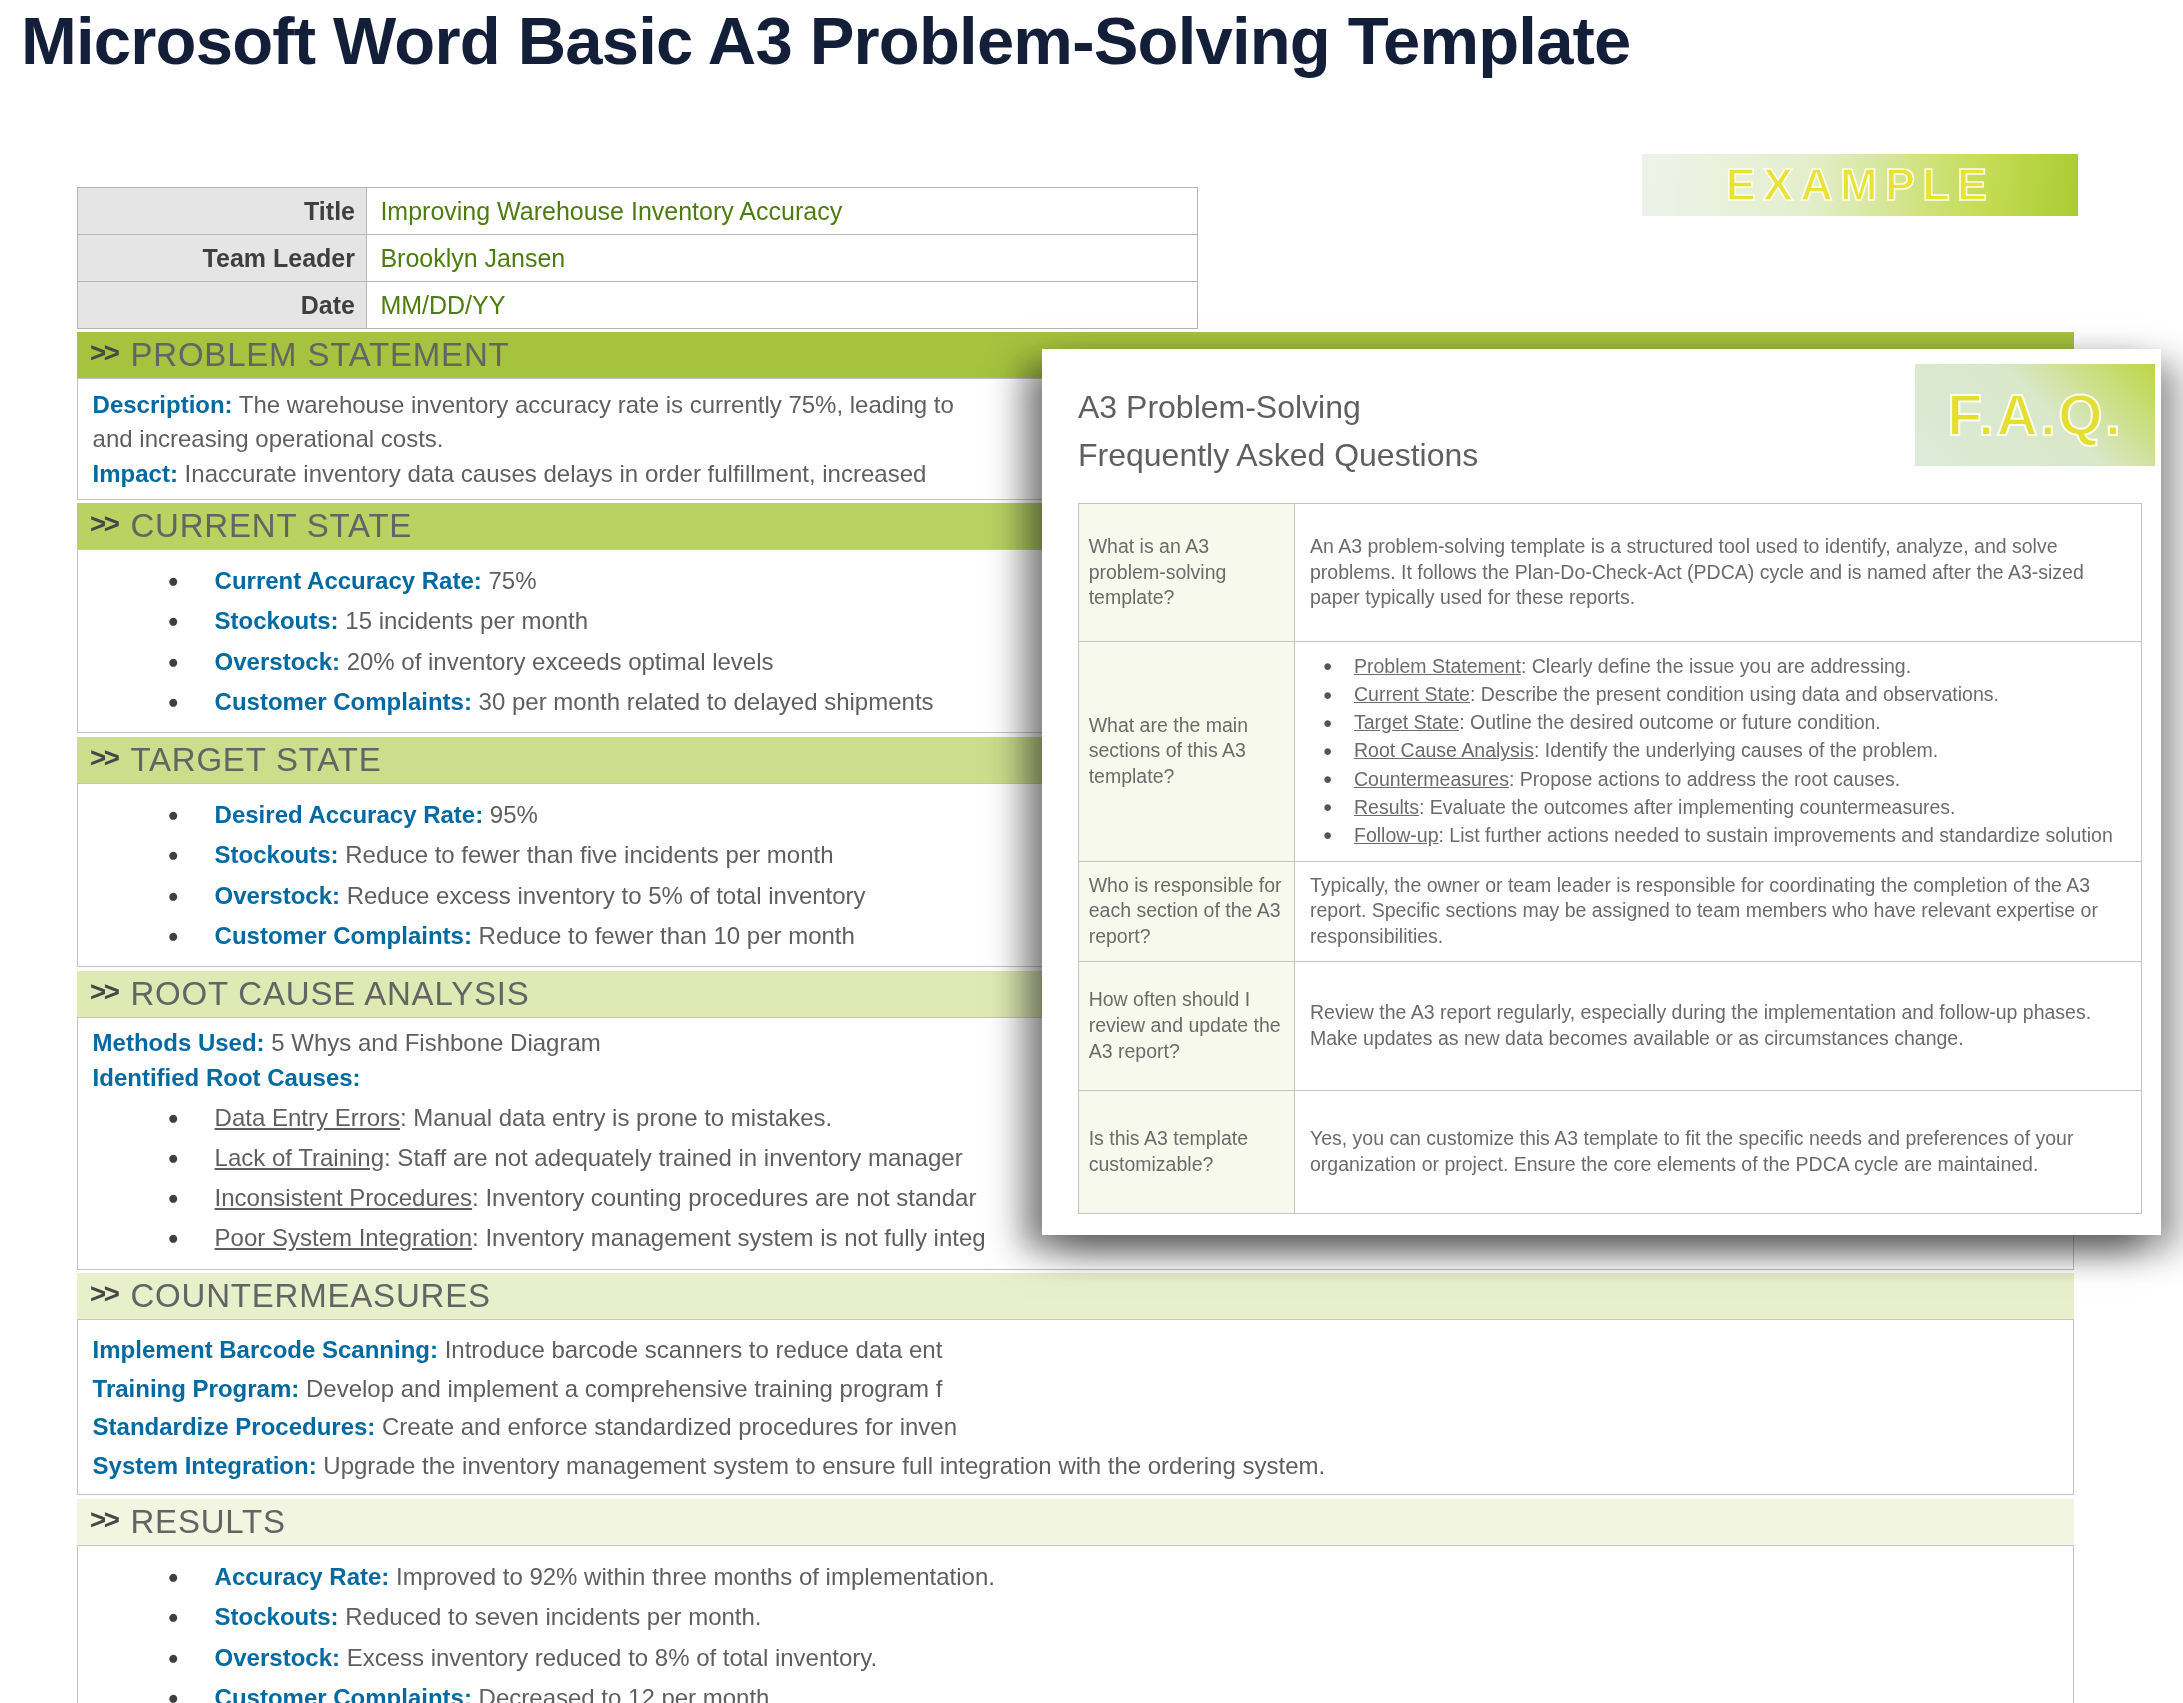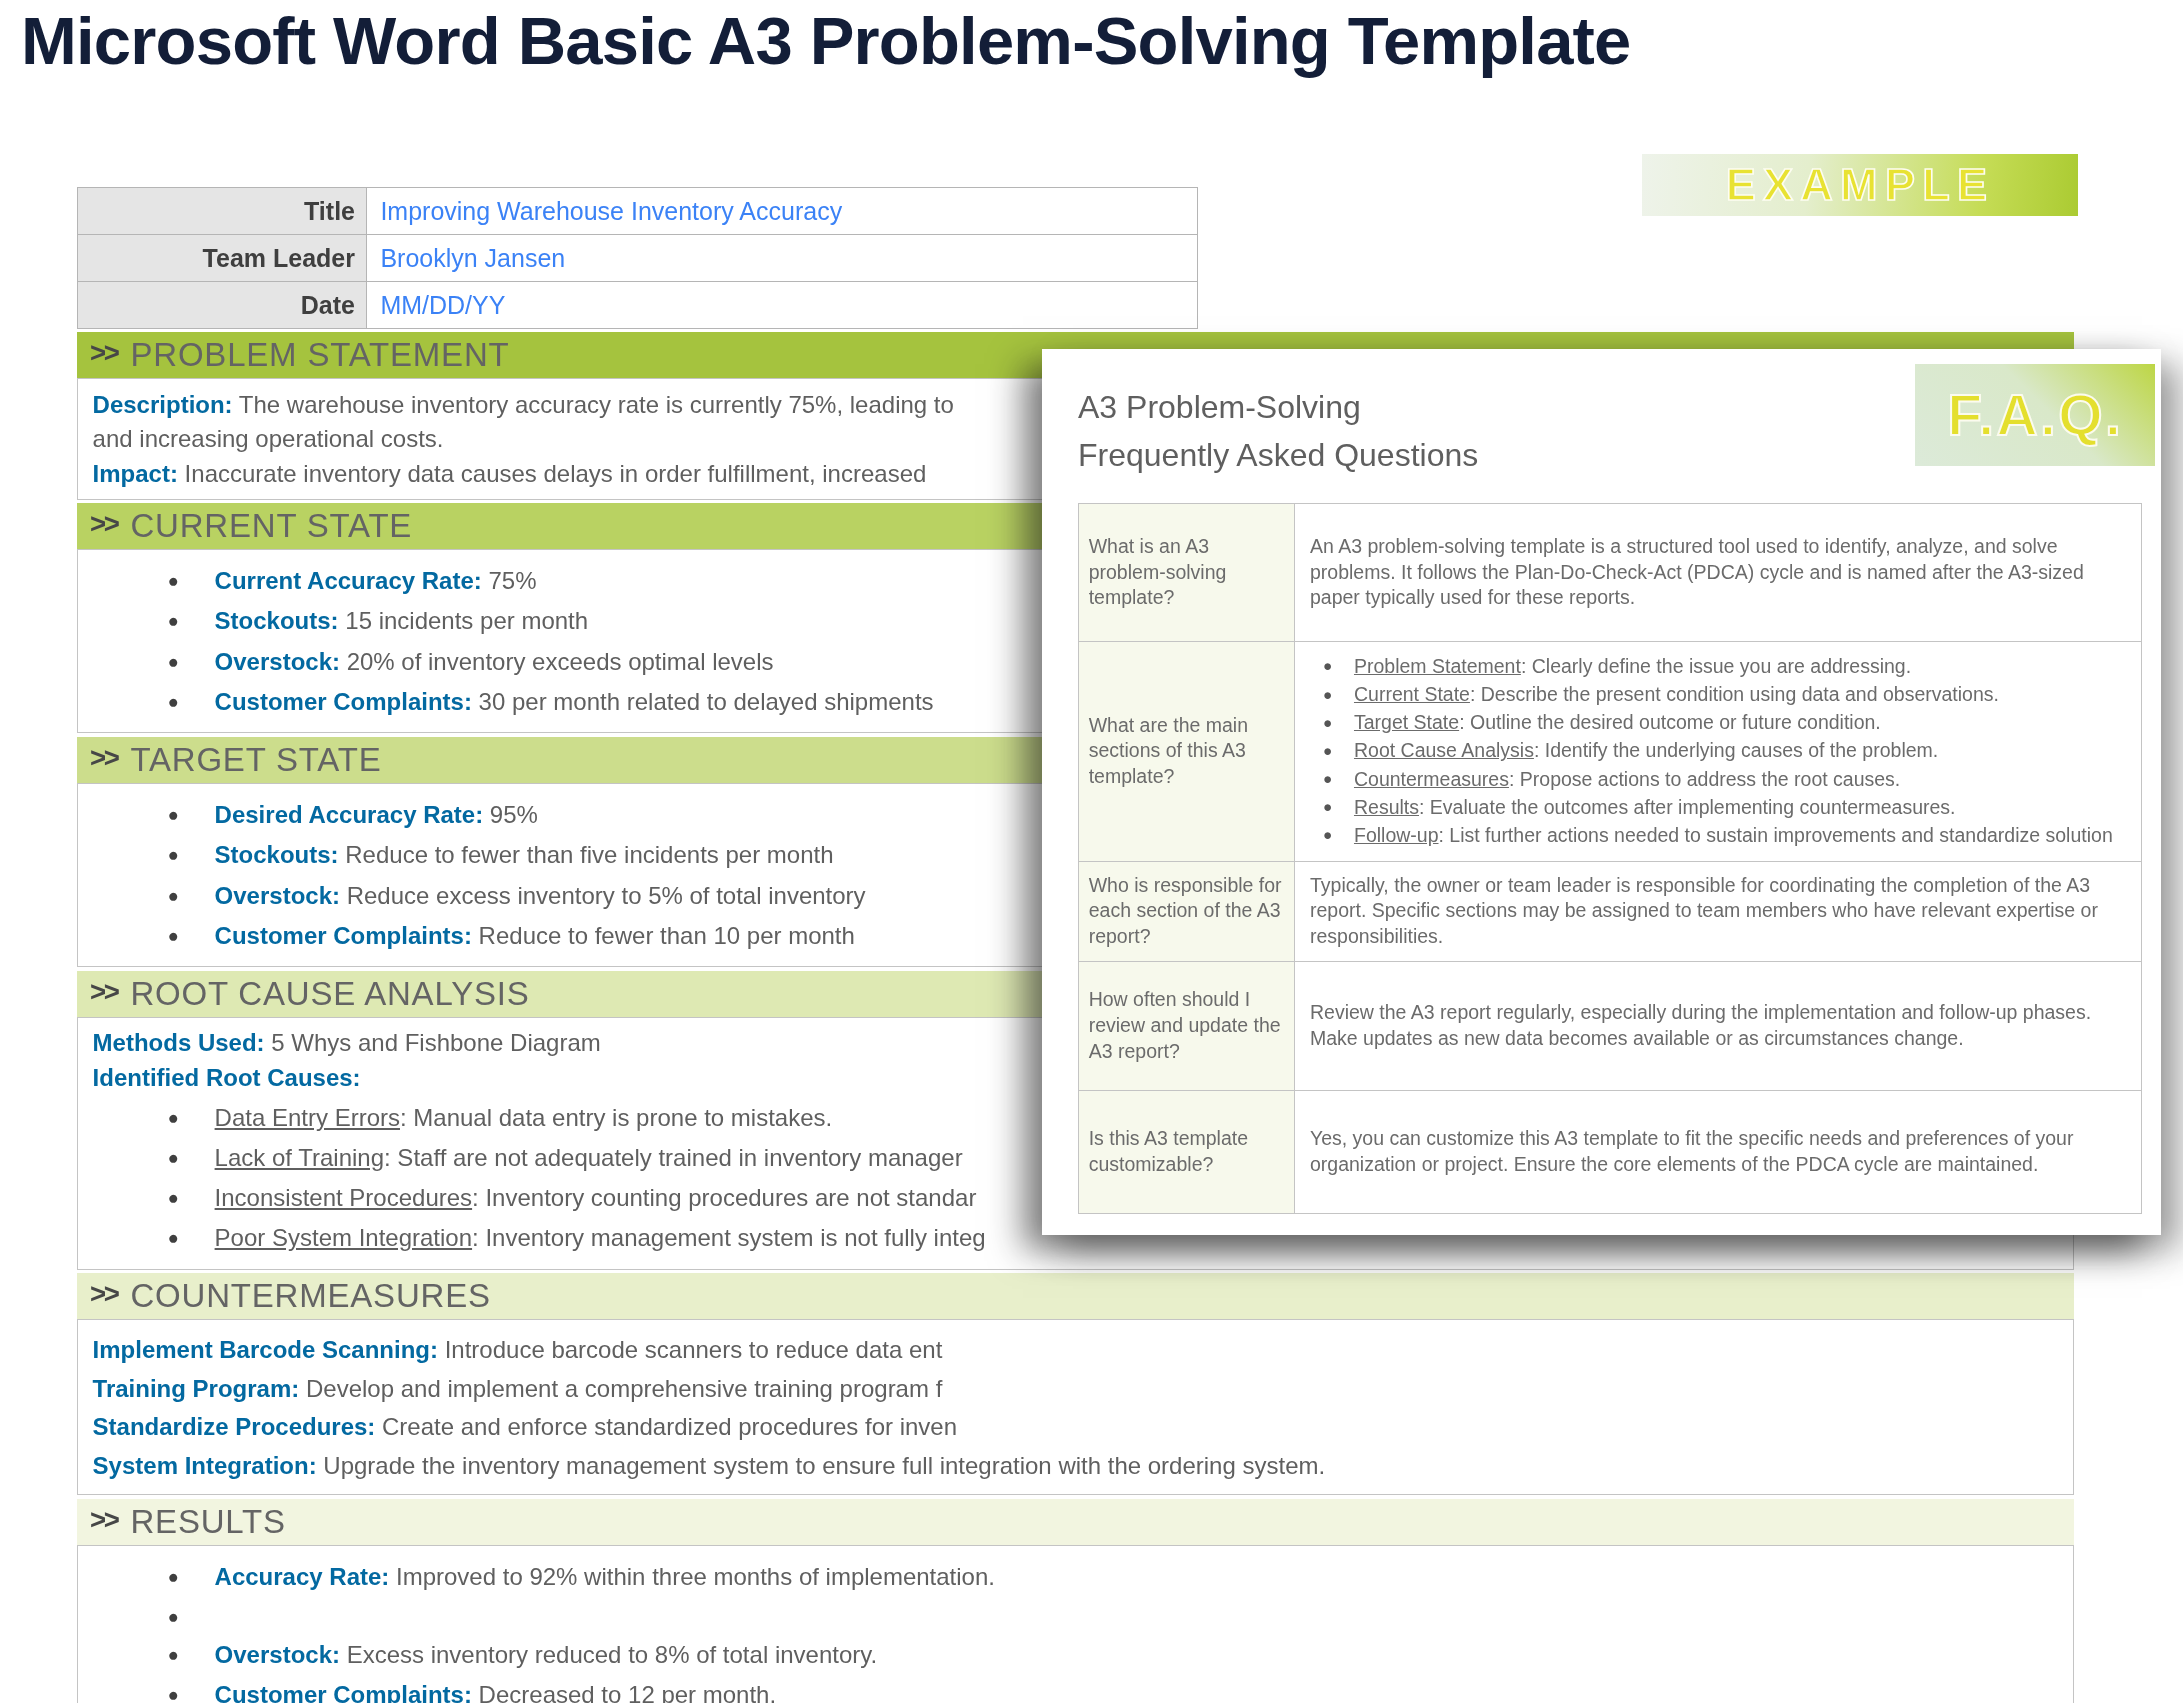--- a/index.html
+++ b/index.html
@@ -20,7 +20,7 @@
   table.hdr td{border:1.2px solid #b5b5b5;height:44px;font-size:25px;}
   table.hdr td.lab{width:276px;background:#e5e5e5;text-align:right;padding-right:11.4px;
                    font-weight:bold;color:#3f3f3f;}
-  table.hdr td.val{padding-left:13px;color:#3b82f6;}
+  table.hdr td.val{padding-left:13px;color:#4d7c0f;}
   .section{margin-top:3.2px;}
   .band{display:flex;align-items:center;gap:13px;height:46px;padding-left:13px;}
   .band .chev{font-weight:800;color:#474747;font-size:27.6px;letter-spacing:-2.4px;padding-bottom:4px;}

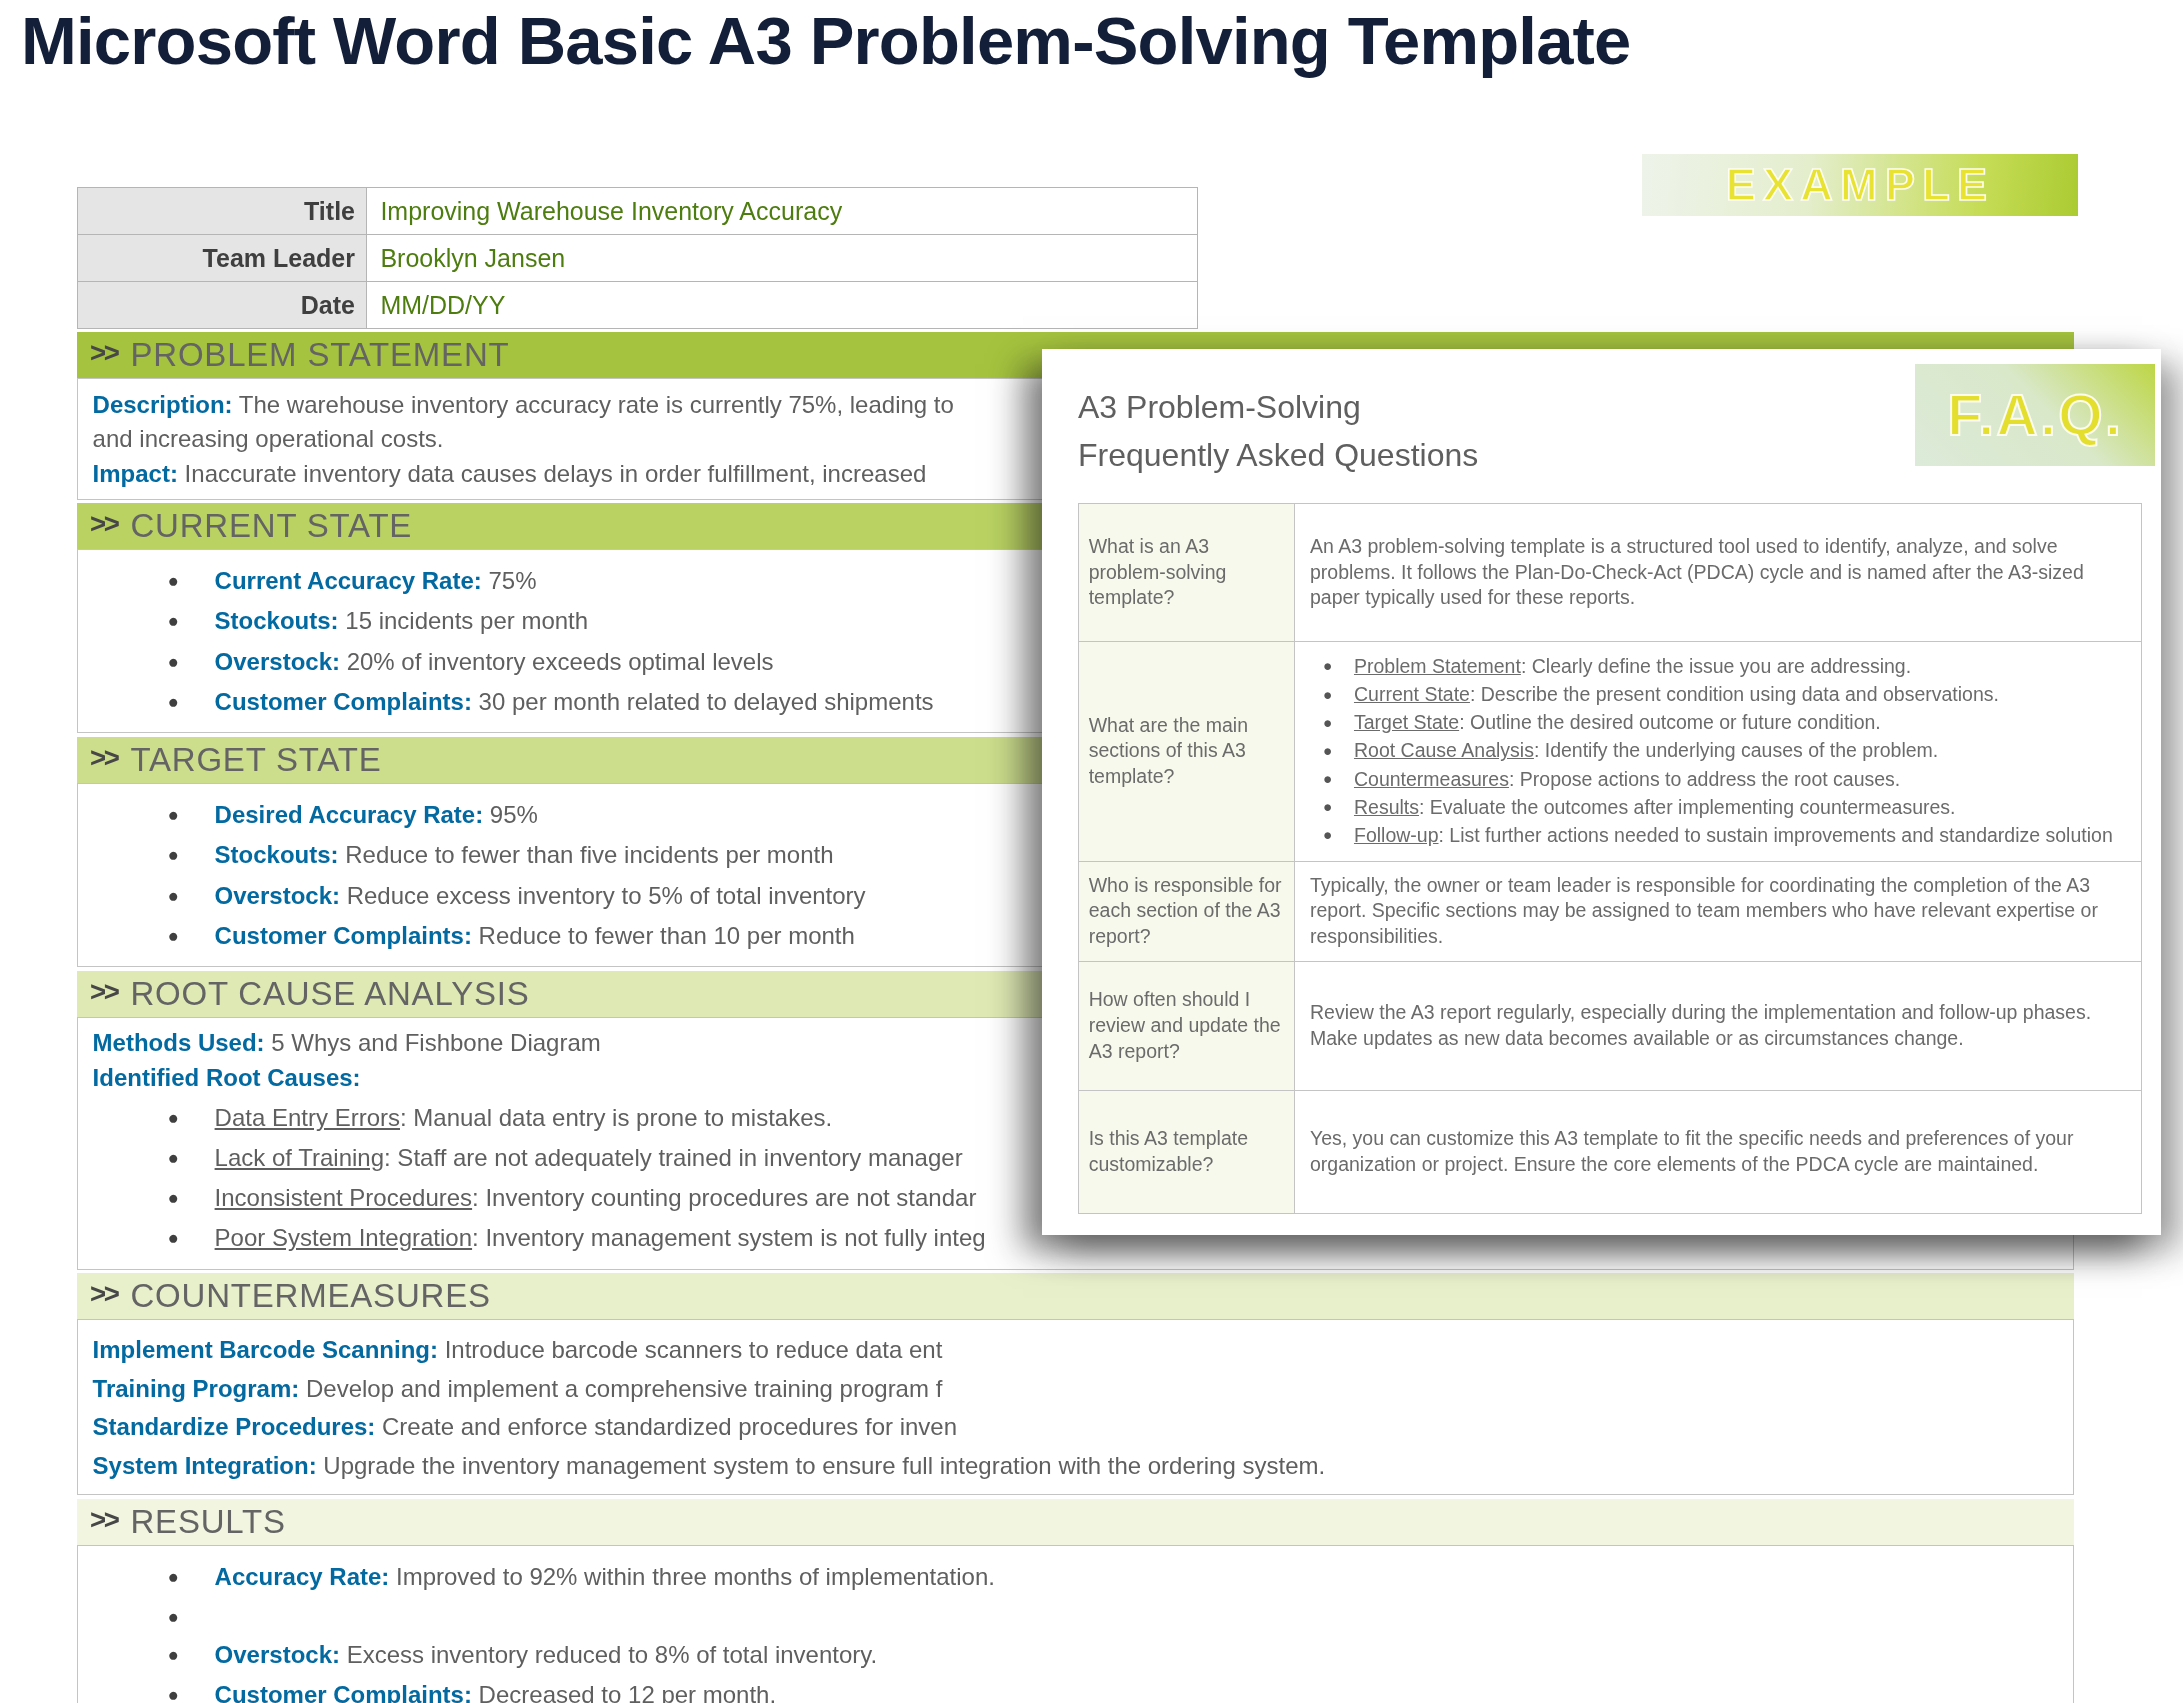--- a/index.html
+++ b/index.html
@@ -192,6 +192,7 @@
           </div>
         <div class="blt">
             <span class="dot">●</span>
+            <span><span class="ld">Stockouts:</span><span> Reduced to seven incidents per month.</span></span>
           </div>
         <div class="blt">
             <span class="dot">●</span>

